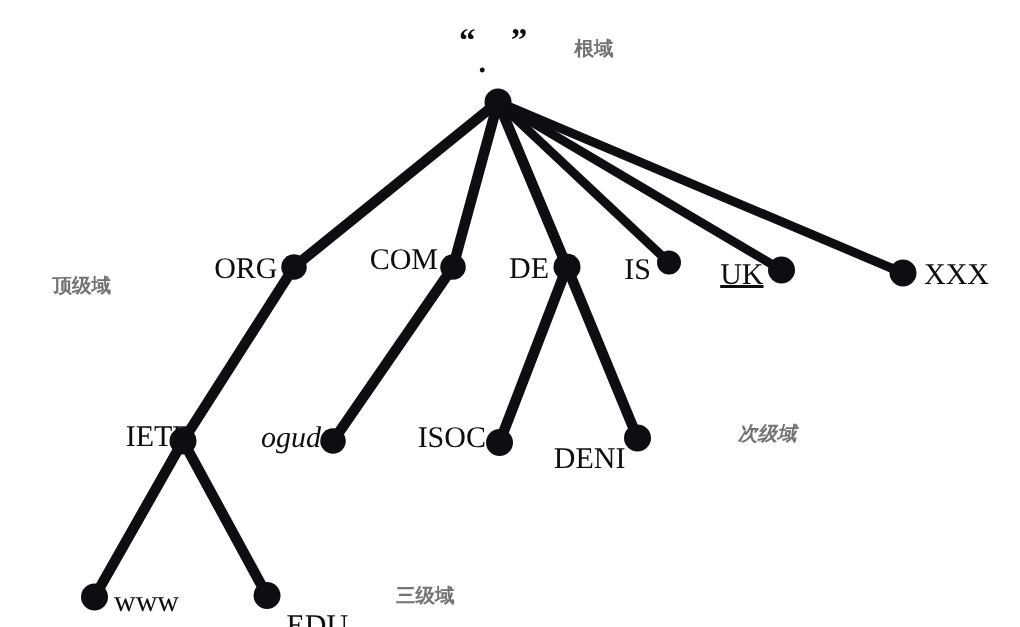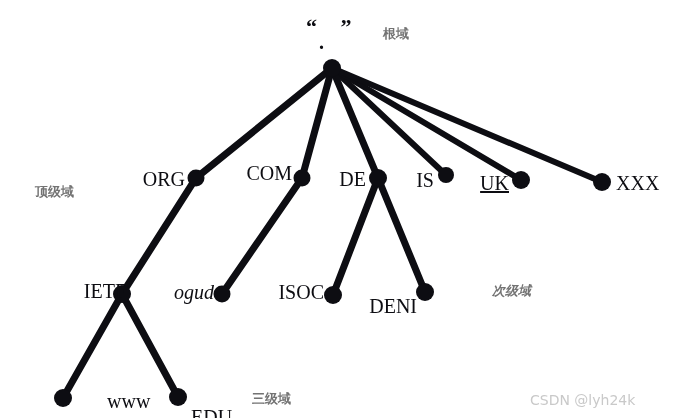--- a/index.html
+++ b/index.html
@@ -127,7 +127,7 @@
       <div class="node-label right-aligned" style="left: 214px; top: 292px; font-style: italic;">ogud</div>
       <div class="node-label right-aligned" style="left: 324px; top: 292px;">ISOC</div>
       <div class="node-label right-aligned" style="left: 417px; top: 306px;">DENI</div>
-      <div class="node-label left-aligned" style="left: 76px; top: 401px; margin-left: 31px;">www</div>
+      <div class="node-label left-aligned" style="left: 76px; top: 401px;">www</div>
       <div class="node-label left-aligned" style="left: 191px; top: 417px;">EDU</div>
     </div>
   <div id="level-labels-layer">

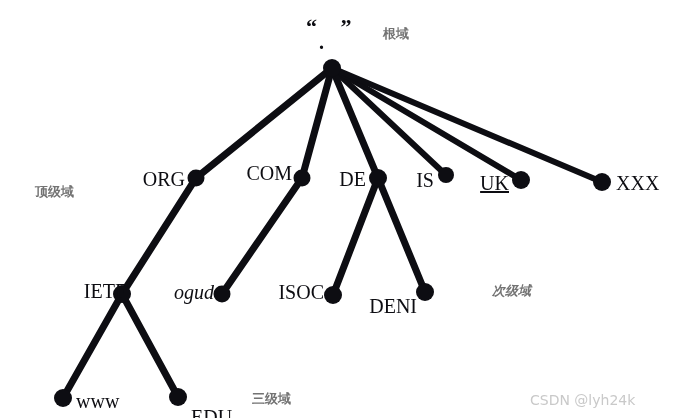--- a/index.html
+++ b/index.html
@@ -134,7 +134,7 @@
       <div class="level-label" style="left: 383px; top: 33px;">根域</div>
       <div class="level-label" style="left: 35px; top: 191px;">顶级域</div>
       <div class="level-label" style="left: 492px; top: 290px; font-style: italic;">次级域</div>
-      <div class="level-label" style="left: 252px; top: 398px;">三级域</div>
+      <div class="level-label" style="left: 264px; top: 398px;">三级域</div>
     </div>
 
   <div class="watermark" id="watermark" style="left: 530px; top: 400px;">CSDN @lyh24k</div>

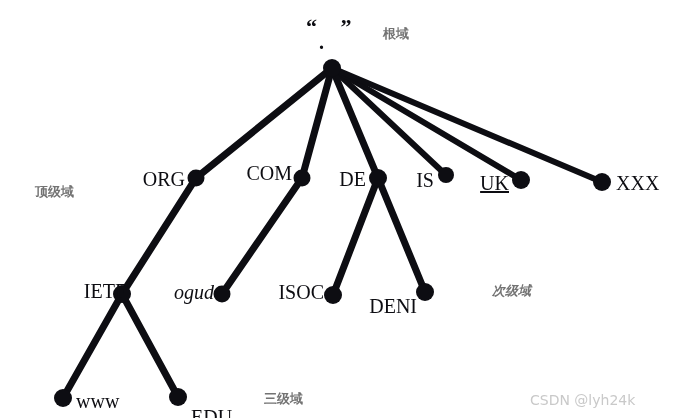--- a/index.html
+++ b/index.html
@@ -137,7 +137,6 @@
       <div class="level-label" style="left: 264px; top: 398px;">三级域</div>
     </div>
 
-  <div class="watermark" id="watermark" style="left: 530px; top: 400px;">CSDN @lyh24k</div>
 
 </div>
 

